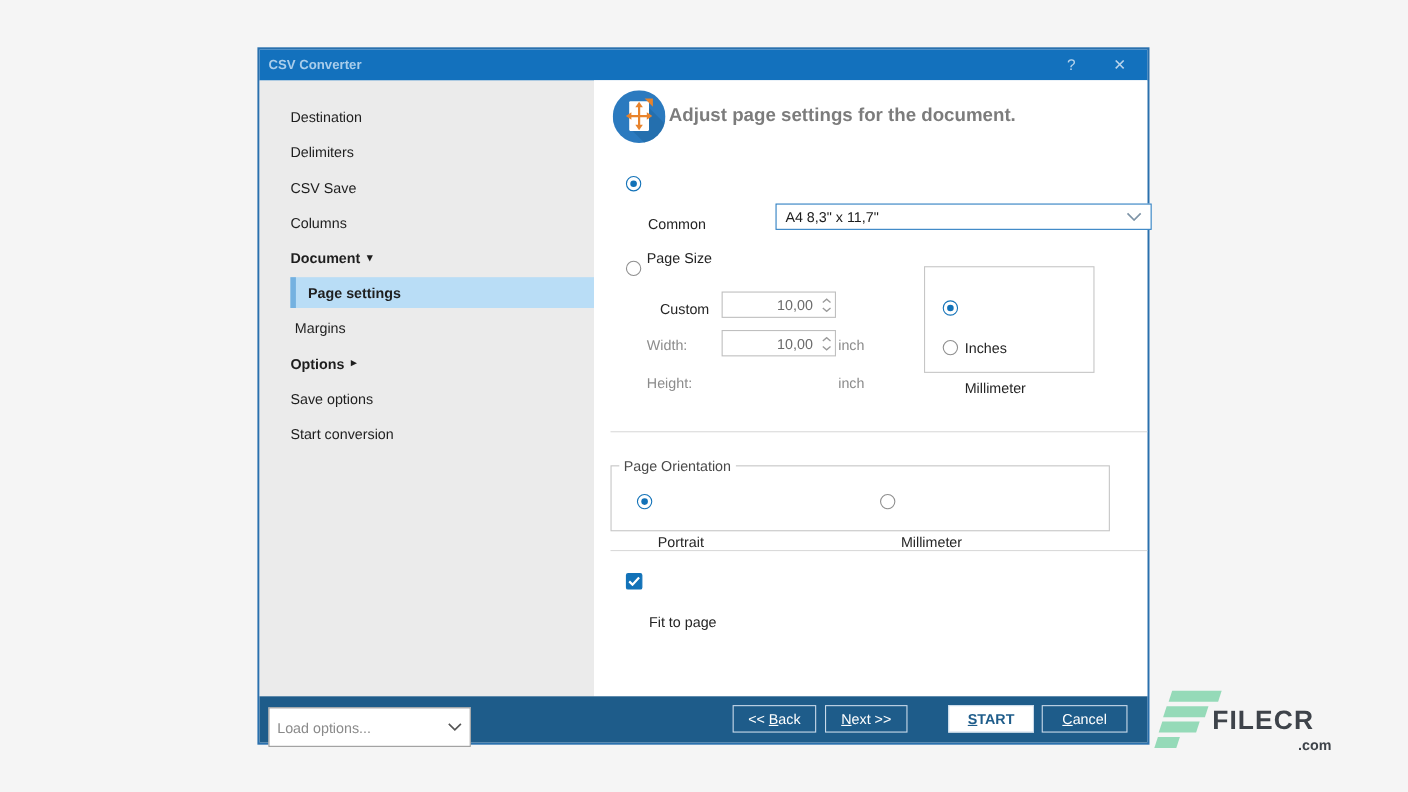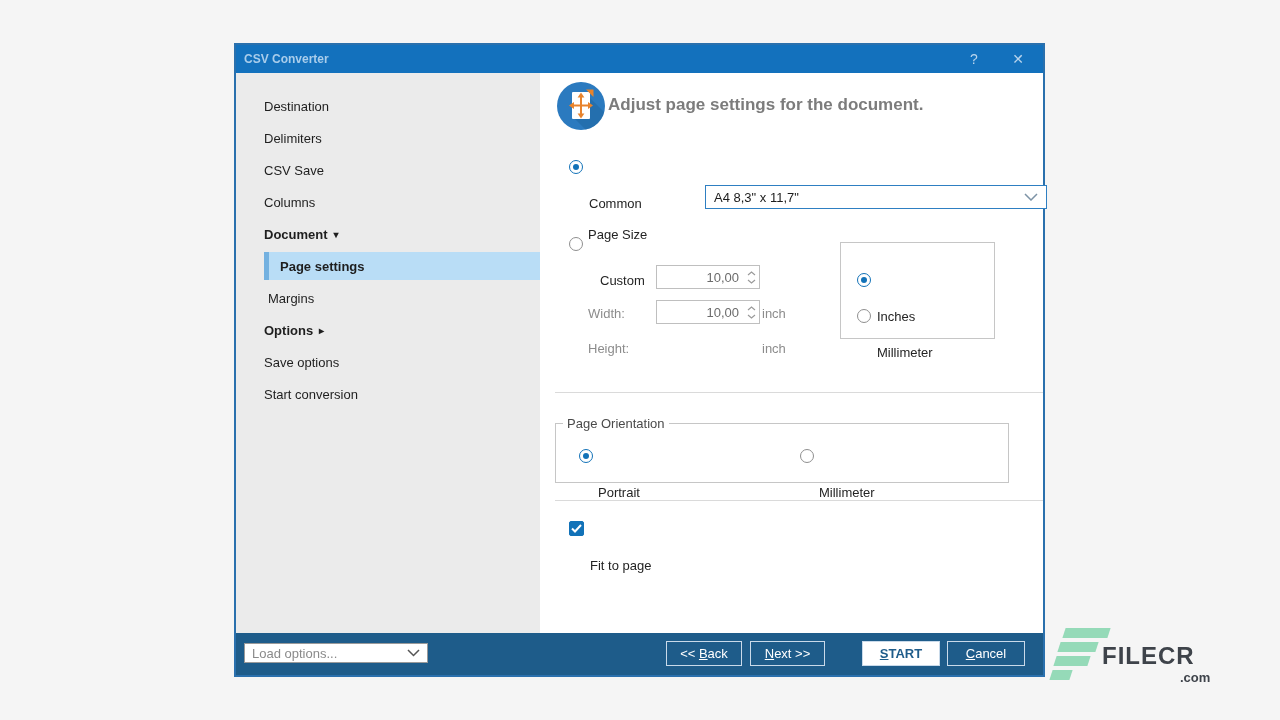--- a/index.html
+++ b/index.html
@@ -114,7 +114,7 @@
   
   .footer { height:42px; background:#1e5c8a; position:relative; flex:0 0 auto; }
   .load-select {
-    position:absolute; left:8px; top:10px; width:184px; height:20px;
+    position:absolute; left:8px; top:10px; width:184px; height:36px;
     background:#fff; border:1px solid #9a9a9a;
     display:flex; align-items:center; padding:0 7px;
     font-size:13px; color:#8a8a8a;

